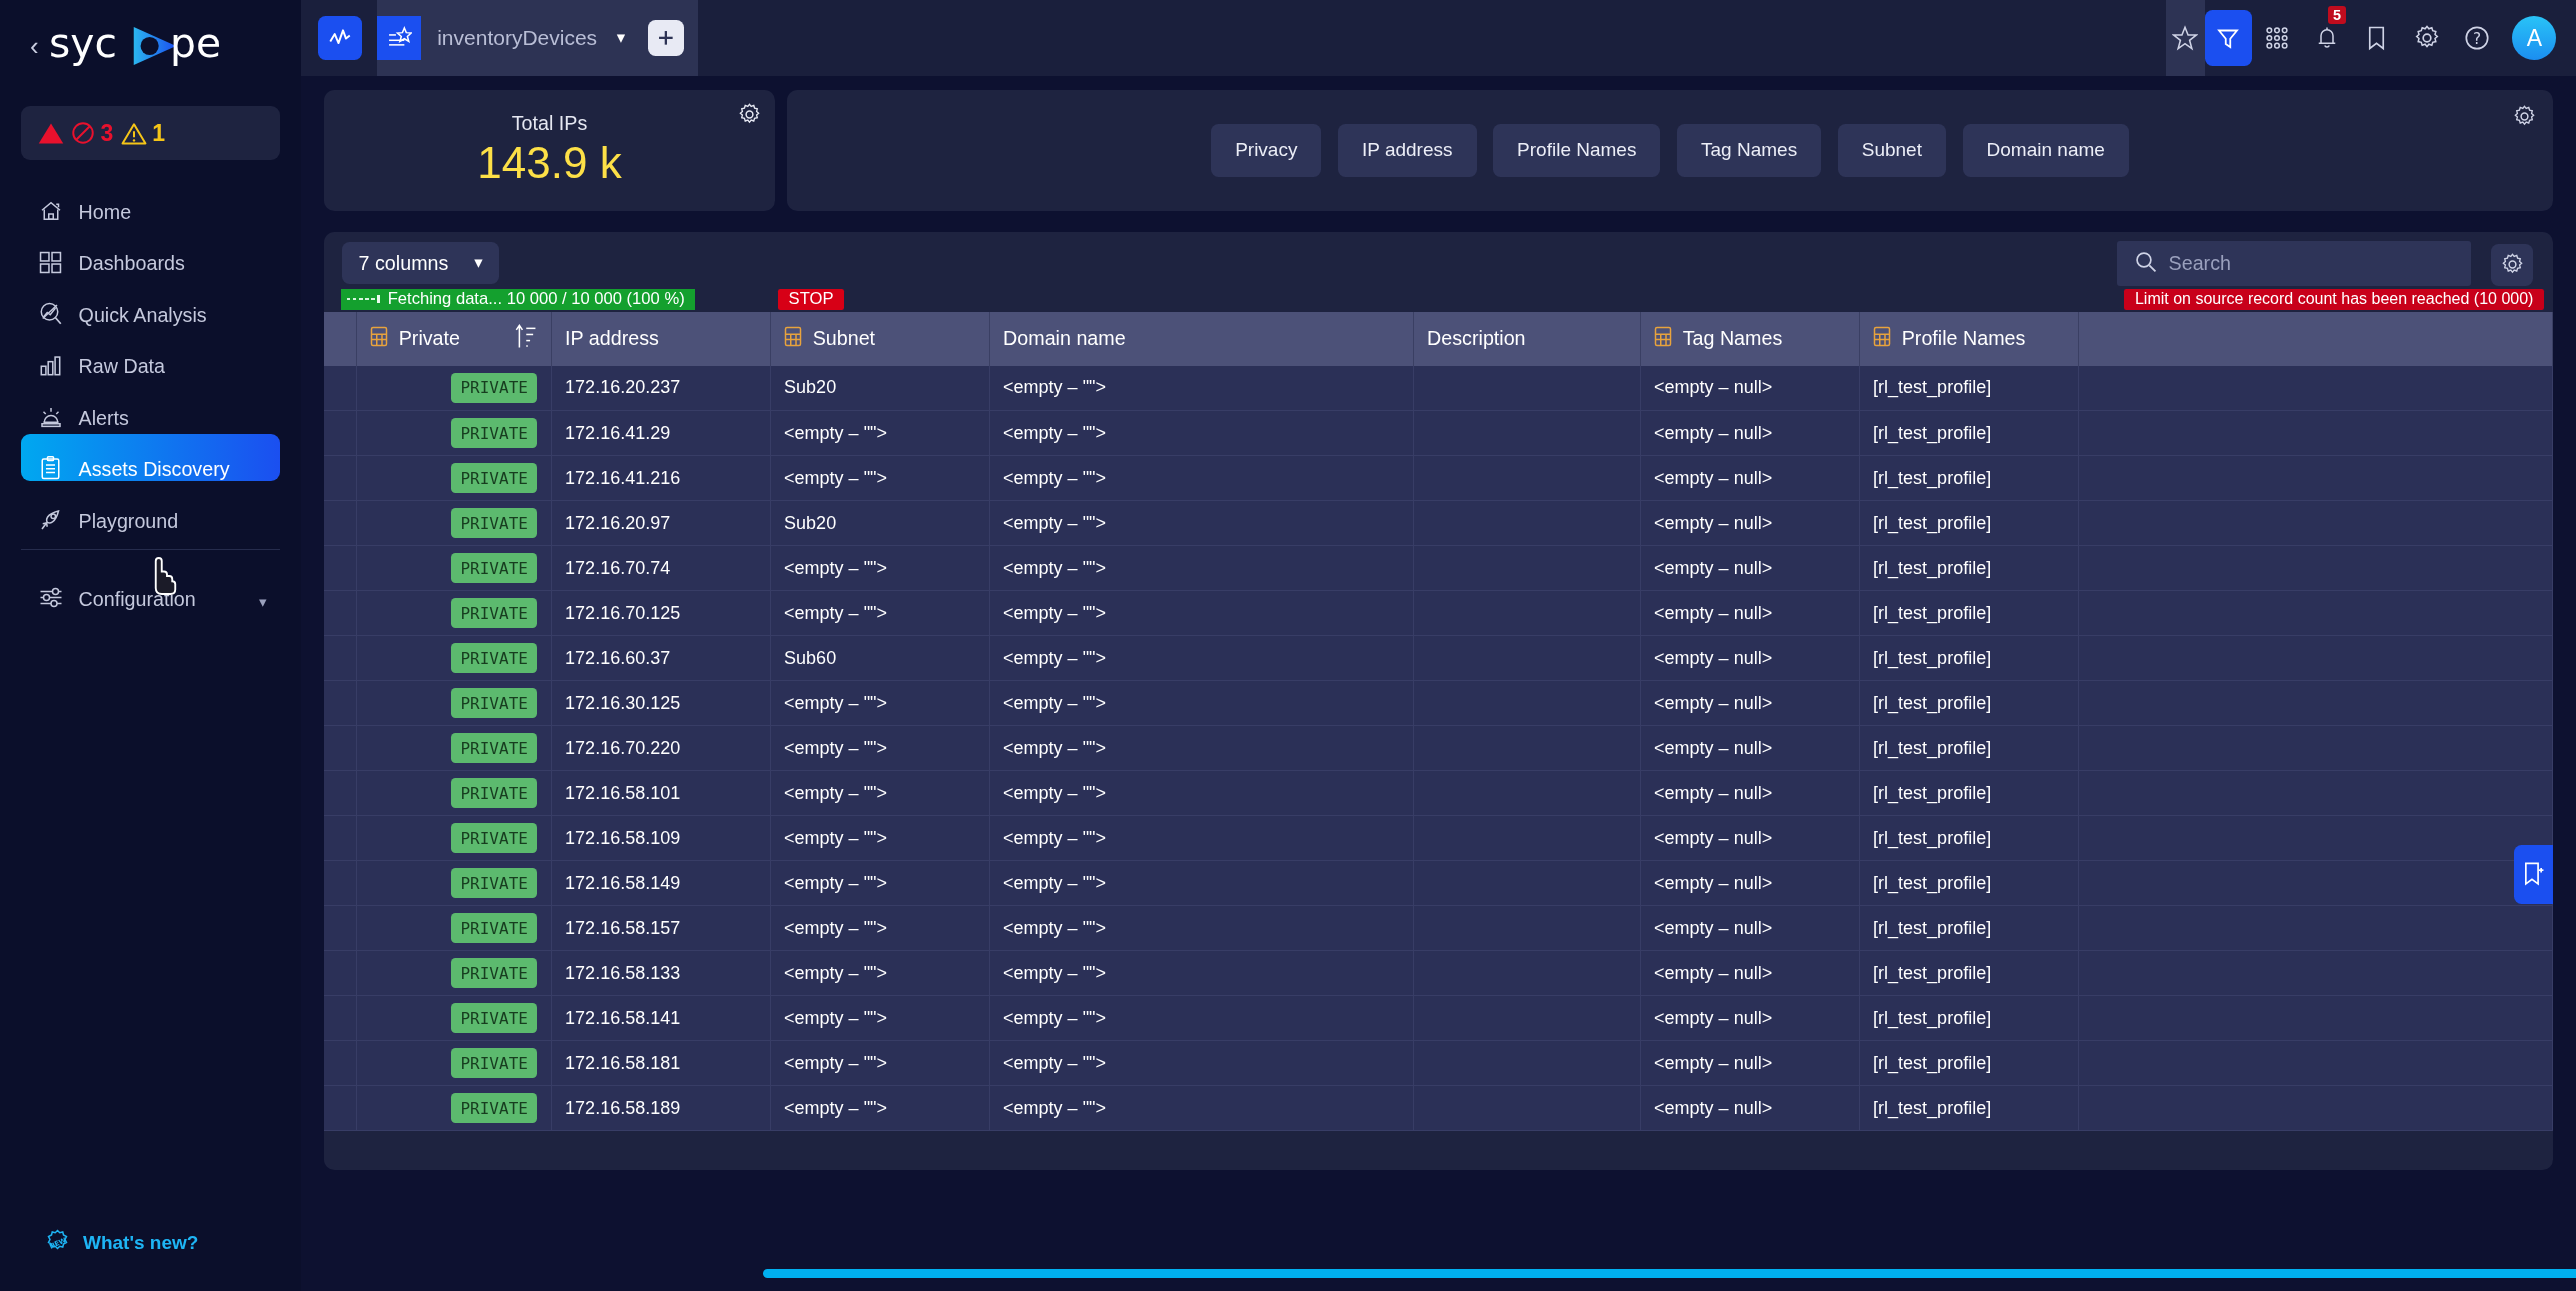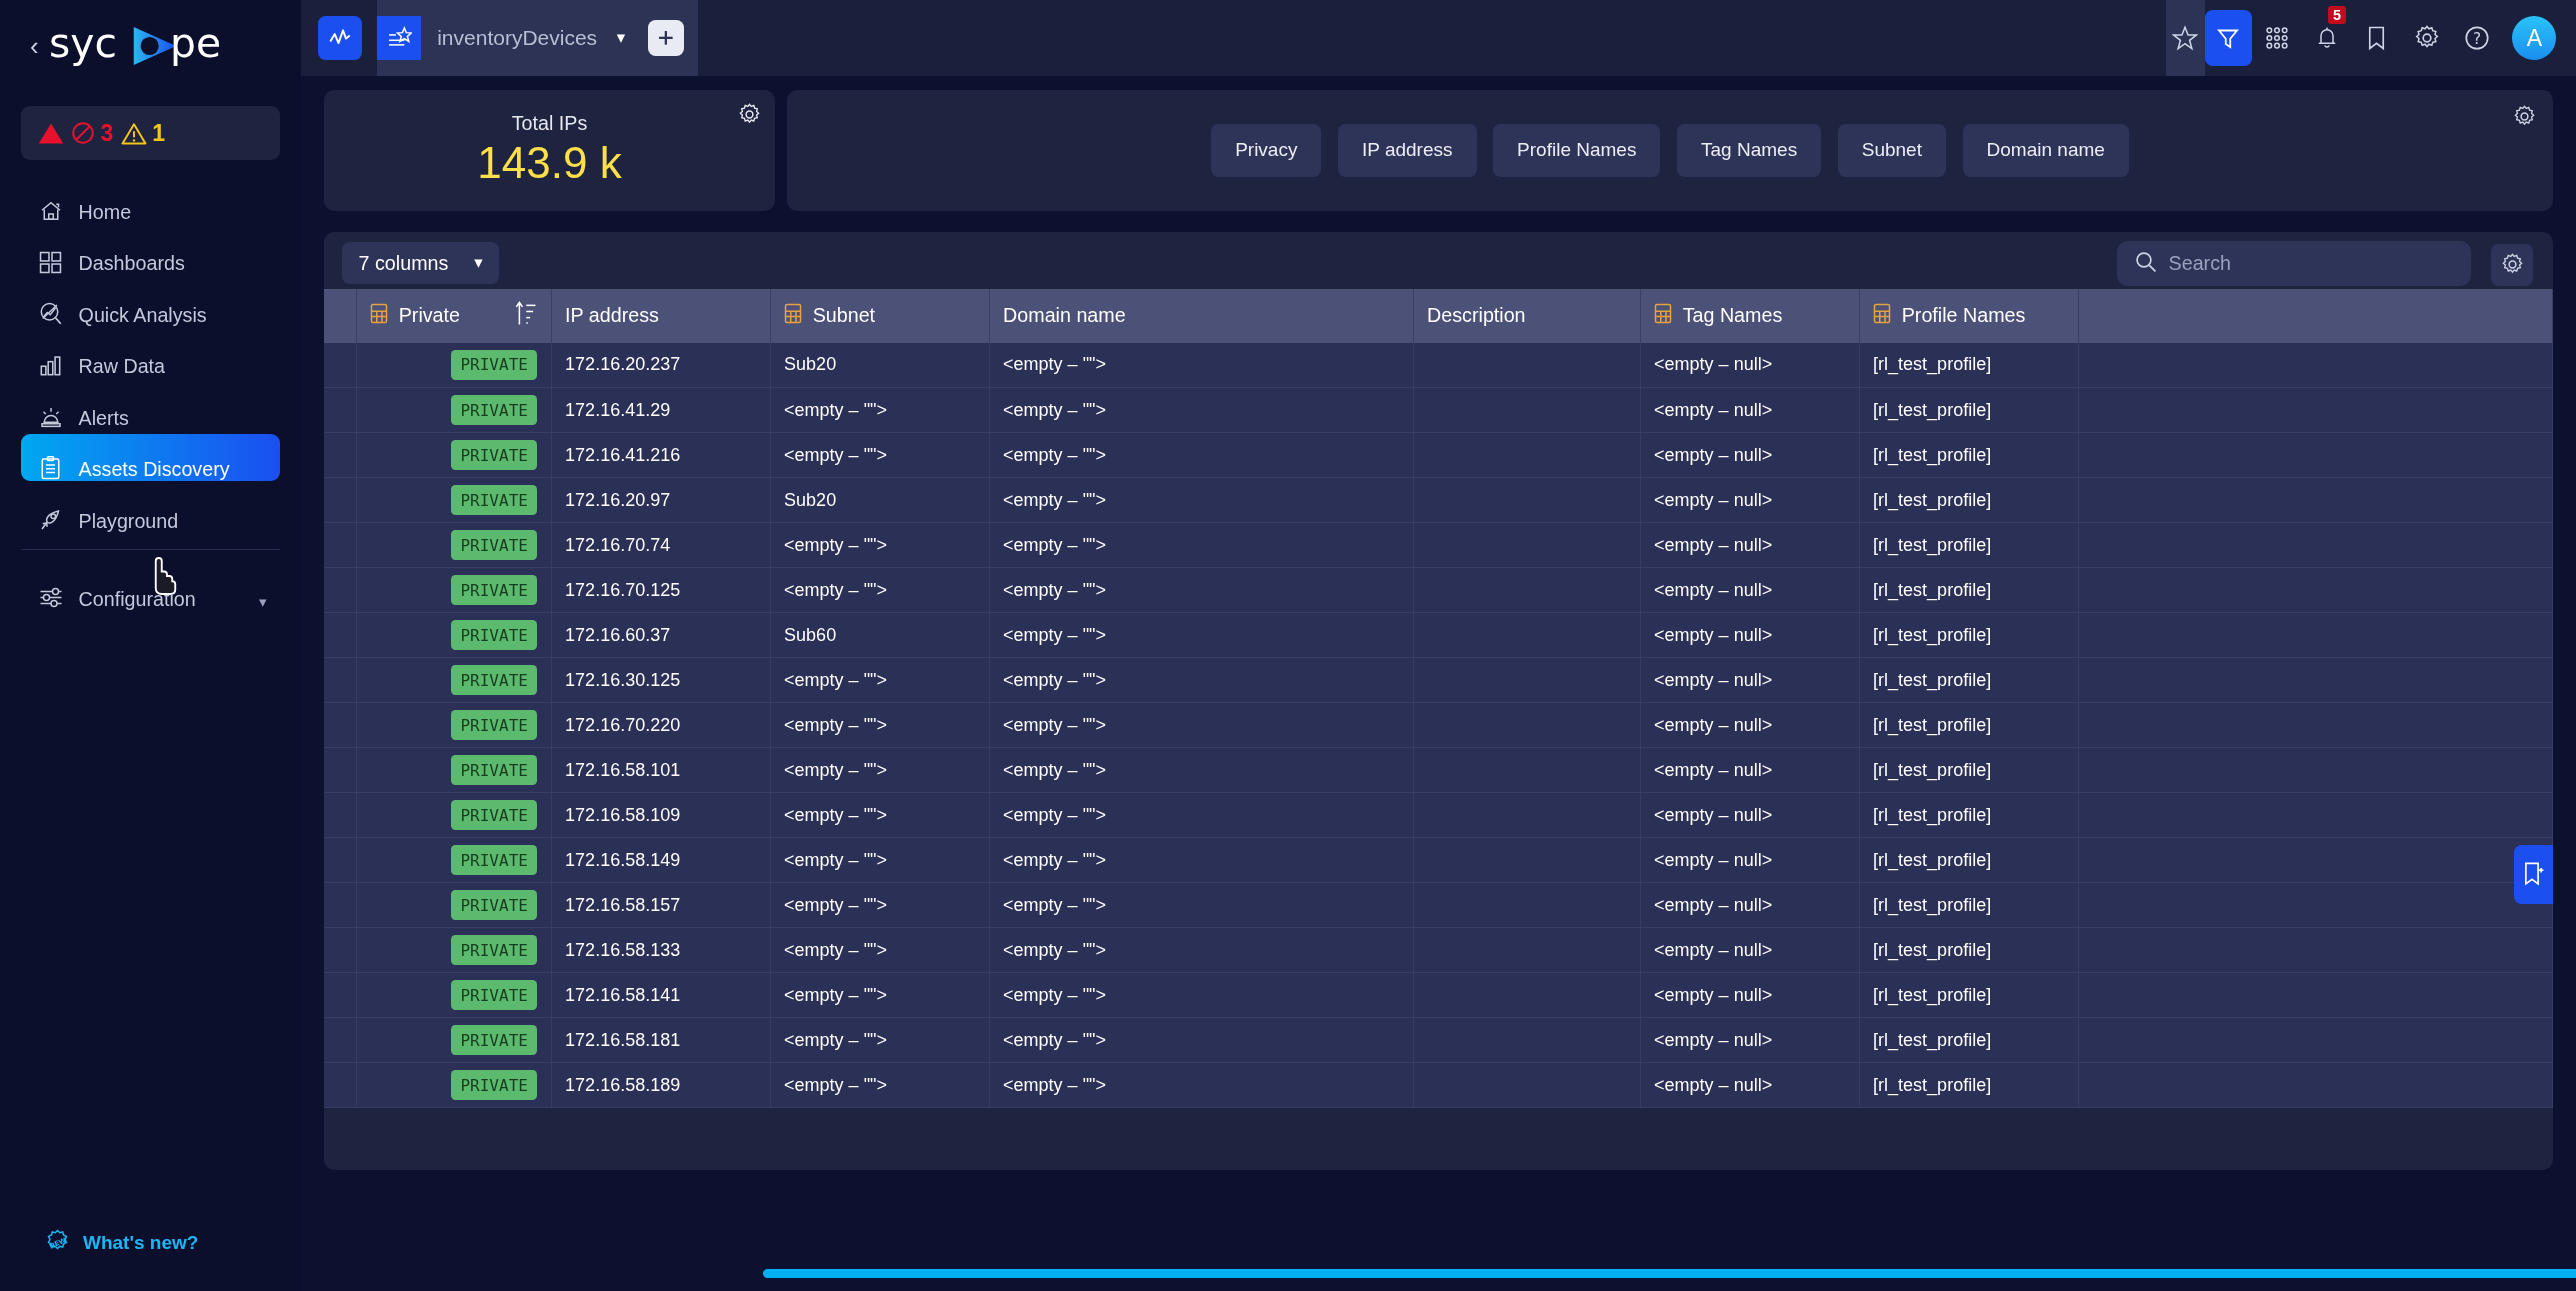--- a/index.html
+++ b/index.html
@@ -181,7 +181,7 @@
   .search-wrap {
     position: absolute; right: 82px; top: 9px;
     width: 354px; height: 45px; background: #2e3458;
-    border-radius: 11px; display: flex; align-items: center;
+    border-radius: 3px; display: flex; align-items: center;
     padding-left: 16.6px; gap: 12px;
   }
   .search-wrap input {

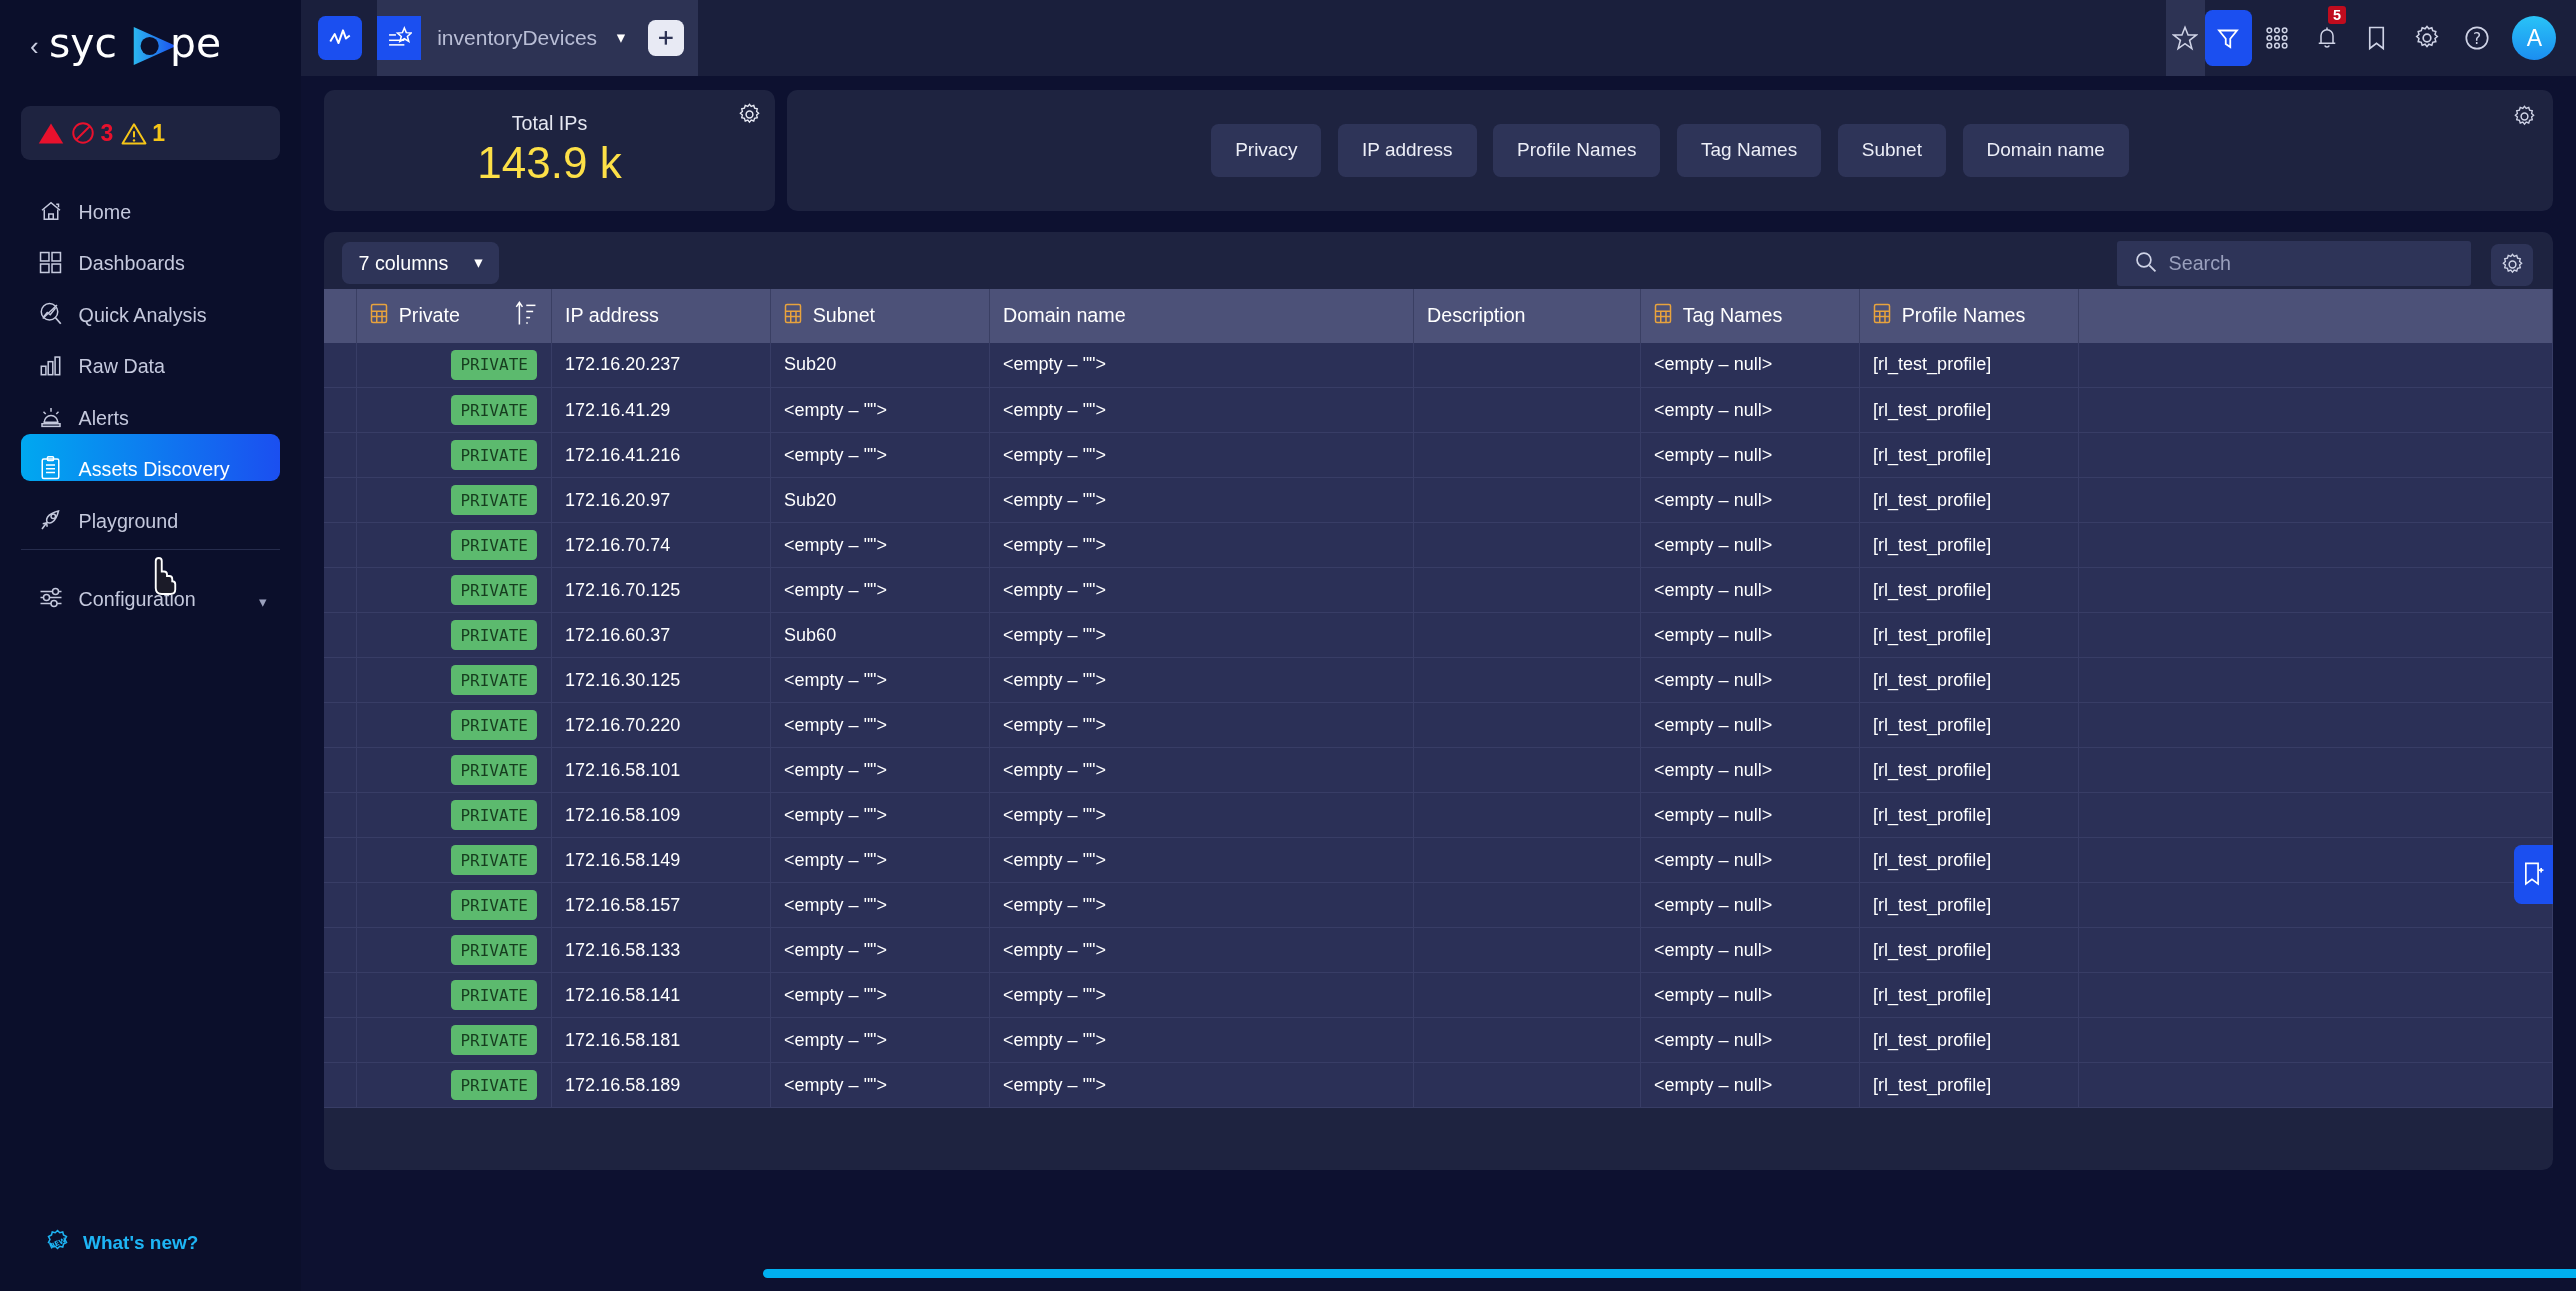--- a/index.html
+++ b/index.html
@@ -565,6 +565,21 @@
         </div>
       </div>
 
+      <div class="progress-row">
+        <div class="progress-bar">
+          <span class="dotline">
+              <i></i>
+              <i></i>
+              <i></i>
+              <i></i>
+              <i></i>
+              <b></b>
+            </span>
+          <span>Fetching data... 10 000 / 10 000 (100 %)</span>
+        </div>
+        <div class="stop-btn">STOP</div>
+        <div class="limit-msg">Limit on source record count has been reached (10 000)</div>
+      </div>
 
       <div class="grid-wrap">
         <table class="grid">

